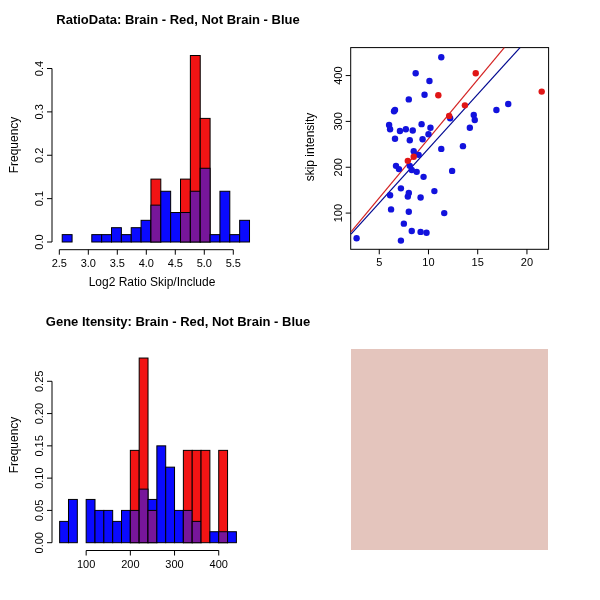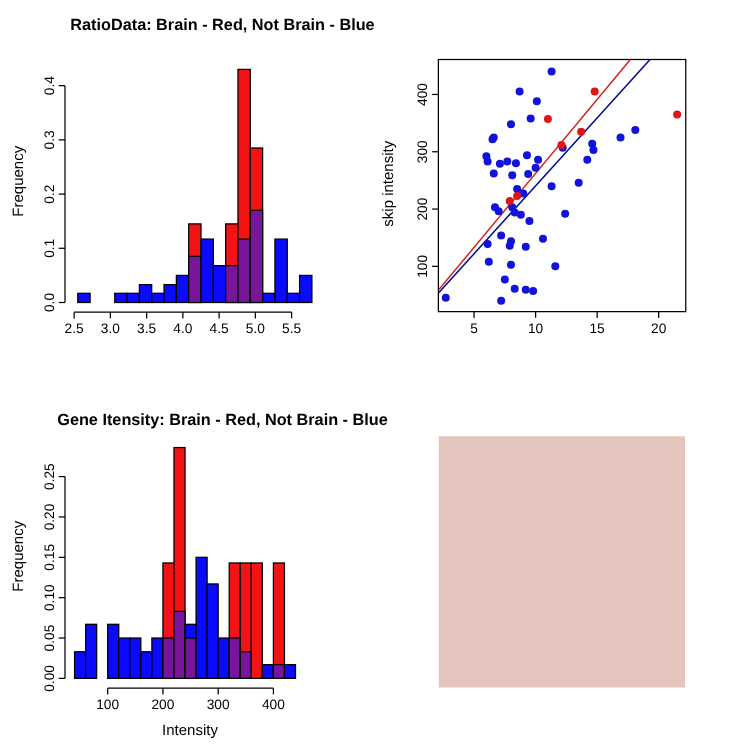--- a/index.html
+++ b/index.html
@@ -195,6 +195,7 @@
 
   <div class="title" style="left:0;top:328px;width:300px;">Gene Itensity: Brain - Red, Not Brain - Blue</div>
 
+  <div class="axlab" style="left:52px;top:275px;width:200px;">Log2 Ratio Skip/Include</div>
   <div class="ylab" style="left:-46px;top:138px;">Frequency</div>
 
   <div class="ylab" style="left:250px;top:140px;">skip intensity</div>

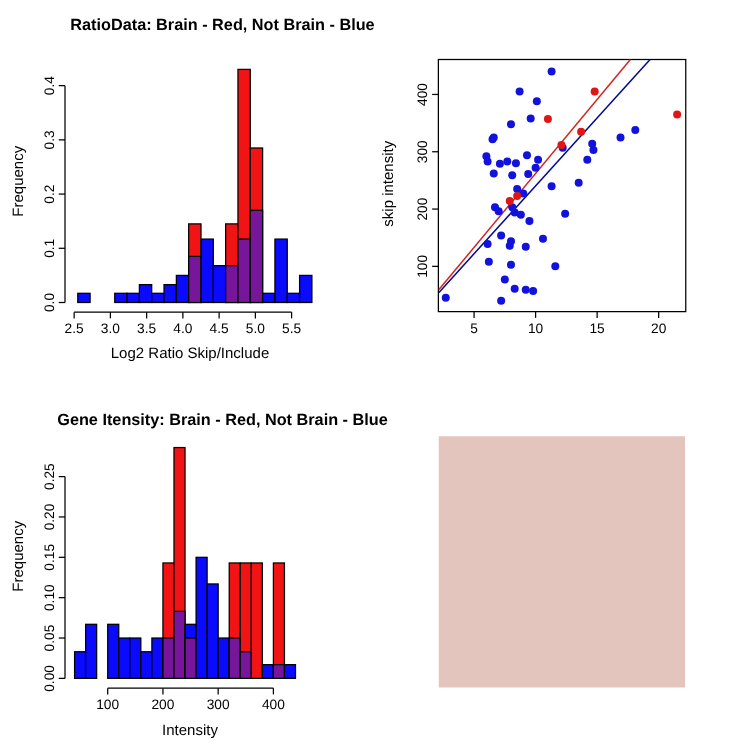--- a/index.html
+++ b/index.html
@@ -193,7 +193,7 @@
   <div class="title" style="left:0;top:12px;width:300px;">RatioData: Brain - Red, Not Brain - Blue</div>
 
 
-  <div class="title" style="left:0;top:328px;width:300px;">Gene Itensity: Brain - Red, Not Brain - Blue</div>
+  <div class="title" style="left:0;top:314px;width:300px;">Gene Itensity: Brain - Red, Not Brain - Blue</div>
 
   <div class="axlab" style="left:52px;top:275px;width:200px;">Log2 Ratio Skip/Include</div>
   <div class="ylab" style="left:-46px;top:138px;">Frequency</div>

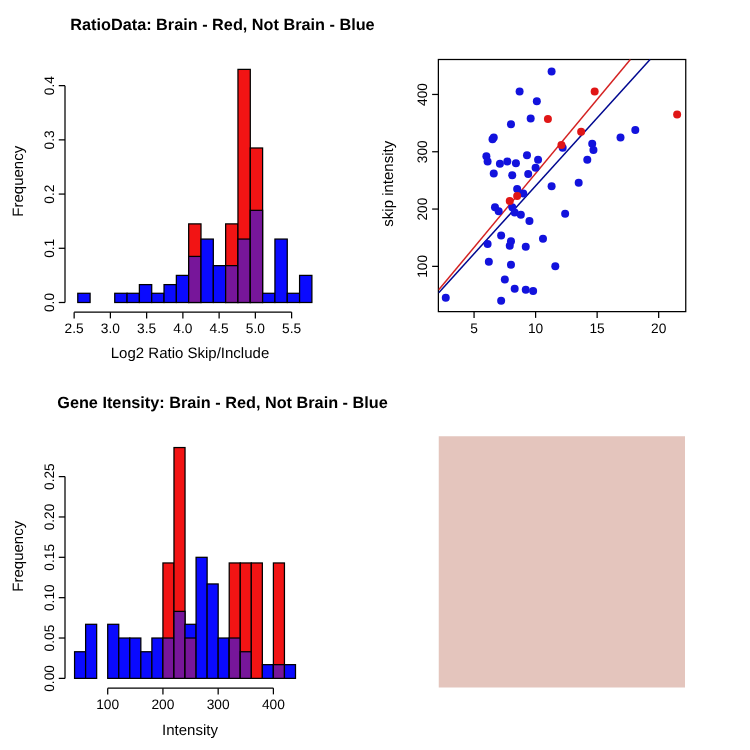--- a/index.html
+++ b/index.html
@@ -200,7 +200,6 @@
 
   <div class="ylab" style="left:250px;top:140px;">skip intensity</div>
 
-  <div class="axlab" style="left:52px;top:577px;width:200px;">Intensity</div>
   <div class="ylab" style="left:-46px;top:438px;">Frequency</div>
 
   <div class="info-box" style="background: rgb(228, 197, 189);">

